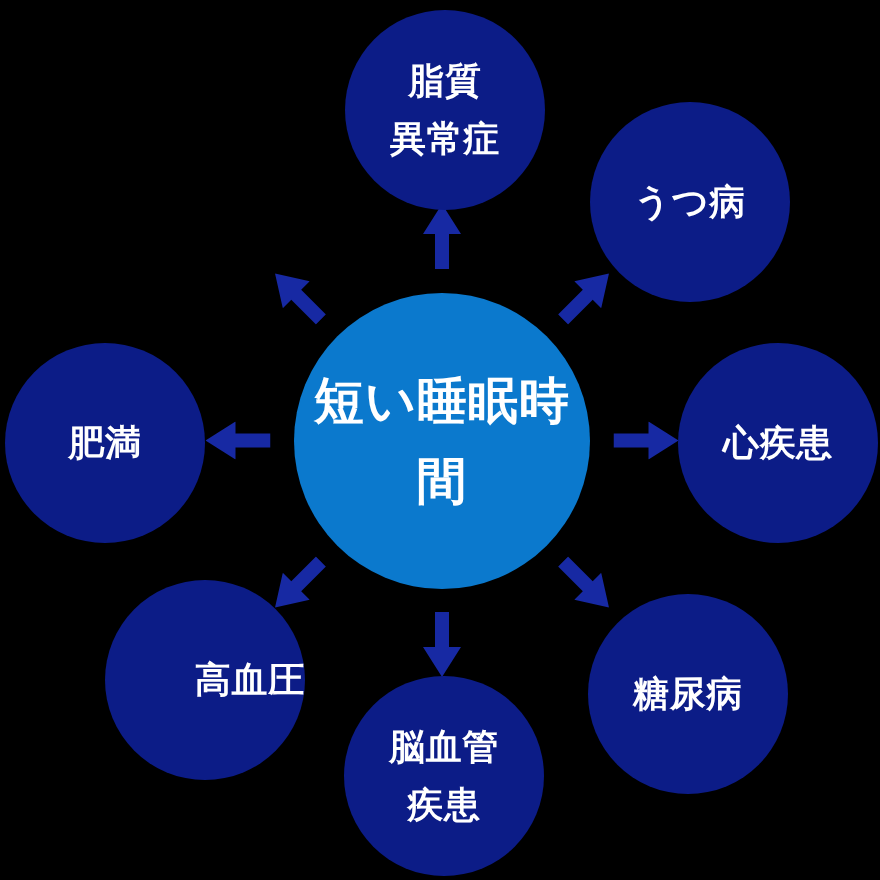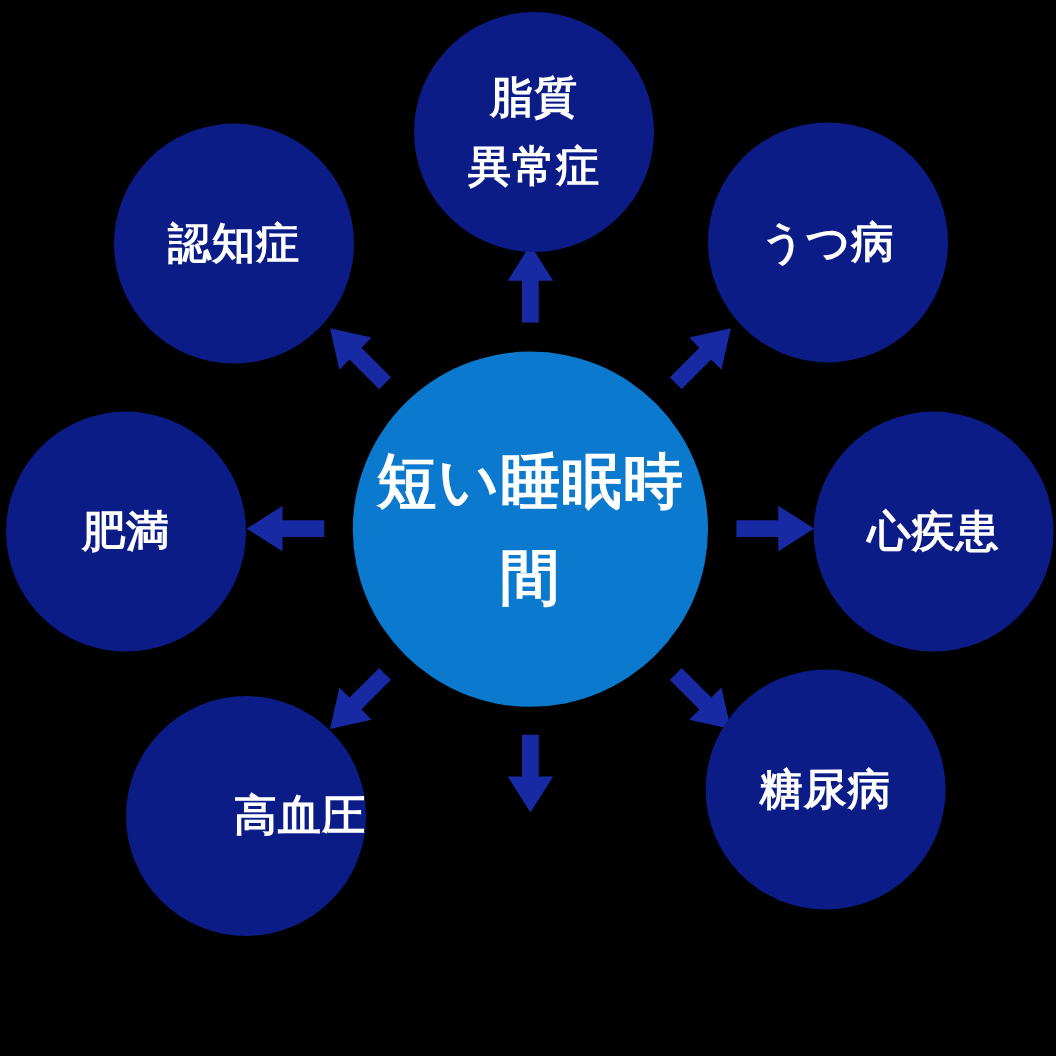--- a/index.html
+++ b/index.html
@@ -137,9 +137,6 @@
   <div class="circle outer-circle pos-left">
     <span class="label">肥満</span>
   </div>
-  <div class="circle outer-circle pos-top-left">
-    <span class="label">認知症</span>
-  </div>
 
 </div>
 

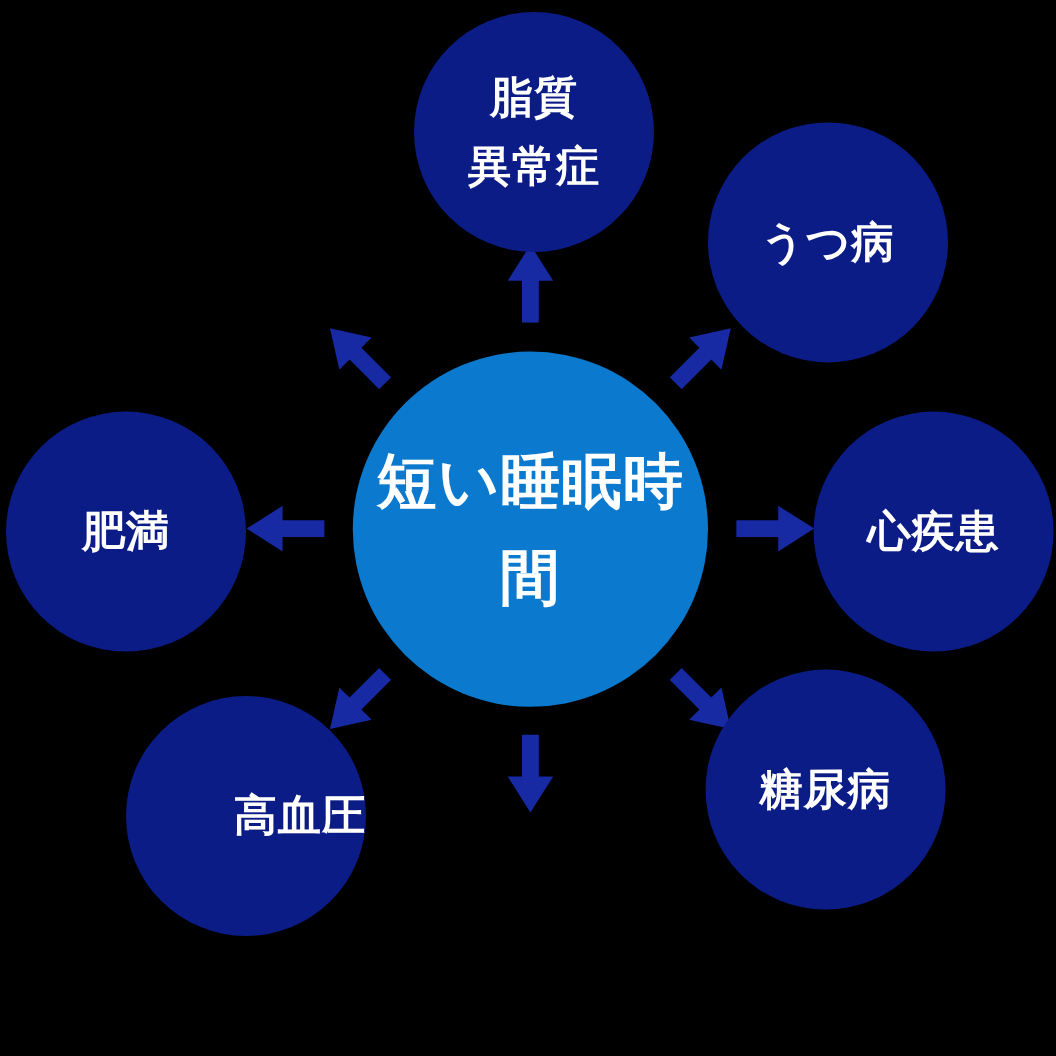--- a/index.html
+++ b/index.html
@@ -48,7 +48,7 @@
   .pos-top          { left: 345px; top: 10px;  }
   .pos-top-right    { left: 590px; top: 102px; }
   .pos-right        { left: 678px; top: 343px; text-align: center; }
-  .pos-bottom-right { left: 588px; top: 558px; }
+  .pos-bottom-right { left: 588px; top: 594px; }
   .pos-bottom       { left: 344px; top: 676px; }
   .pos-bottom-left  { left: 105px; top: 580px; justify-content: flex-end; }
   .pos-left         { left: 5px;   top: 343px; }

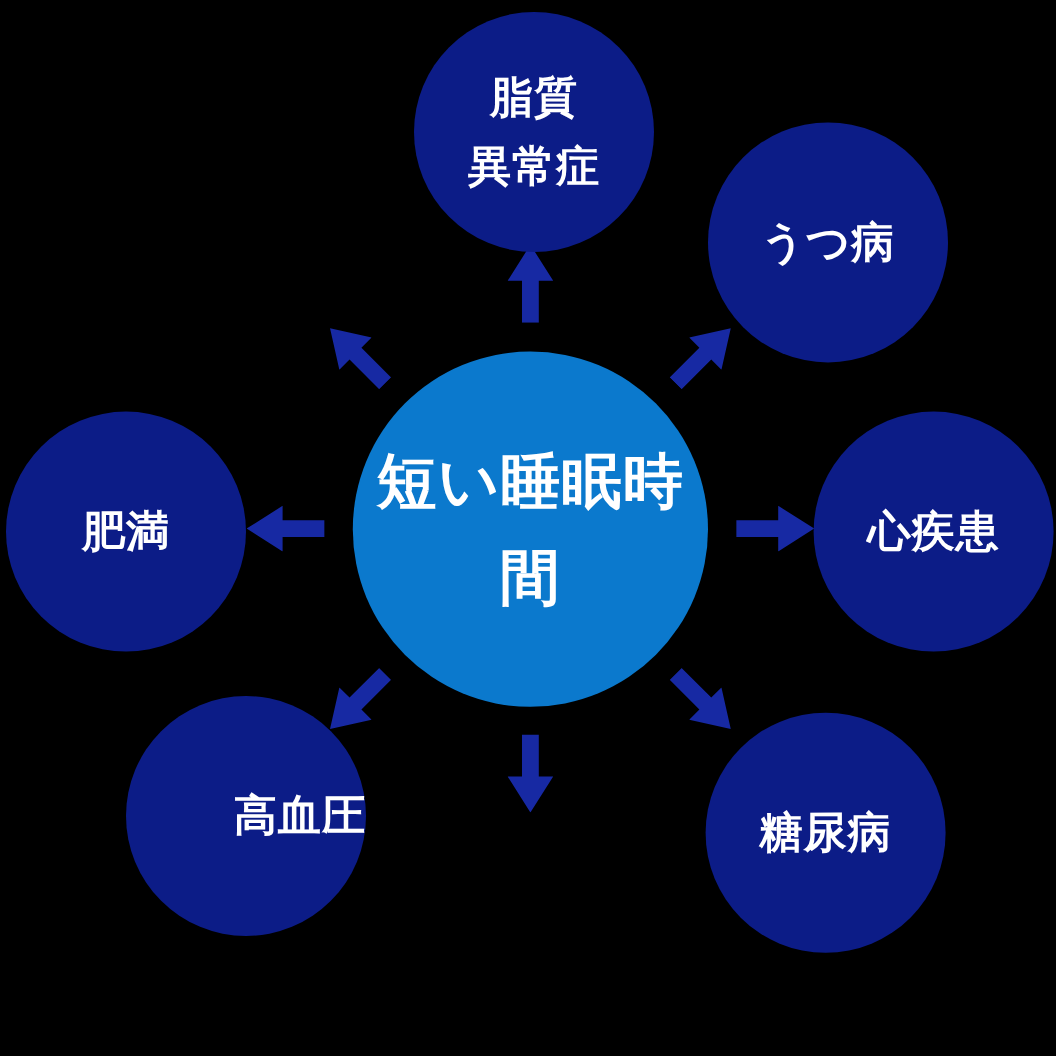--- a/index.html
+++ b/index.html
@@ -131,6 +131,10 @@
   <div class="circle outer-circle pos-bottom-right">
     <span class="label">糖尿病</span>
   </div>
+  <div class="circle outer-circle pos-bottom">
+    <span class="label">脳血管
+疾患</span>
+  </div>
   <div class="circle outer-circle pos-bottom-left">
     <span class="label">高血圧</span>
   </div>

